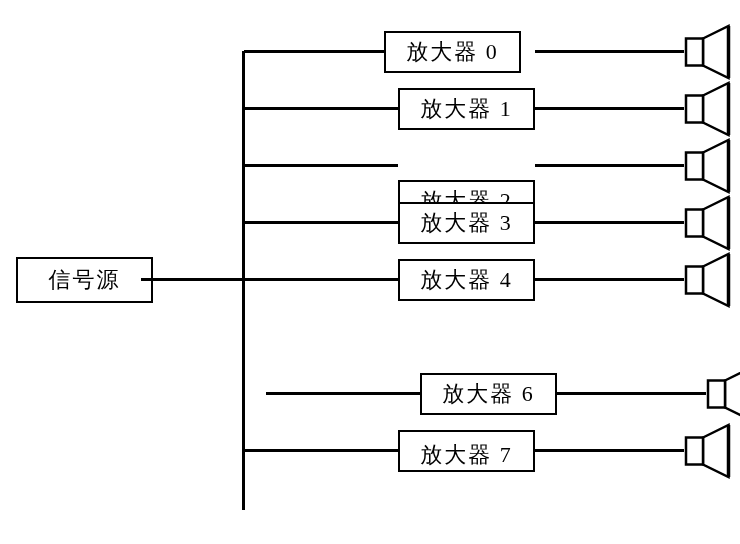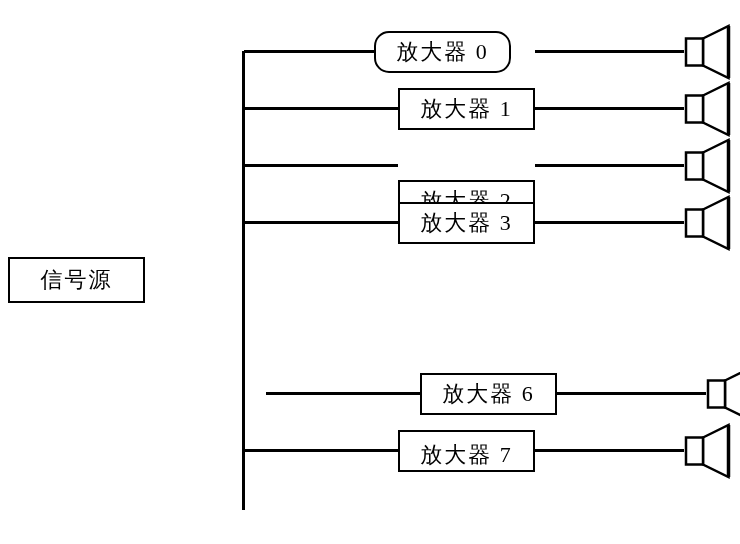--- a/index.html
+++ b/index.html
@@ -74,7 +74,7 @@
 
   <div class="row" style="top:24px;">
     <div class="hline" style="left:244px; top:26px; width:154px;"></div>
-    <div class="box" style="left:374px; top:7px; width:133px; height:38px;border-radius:15px;">
+    <div class="box" style="left:384px; top:7px; width:133px; height:38px;">
       <span>放大器 0</span>
     </div>
     <div class="hline" style="left:535px; top:26px; width:149px;"></div>

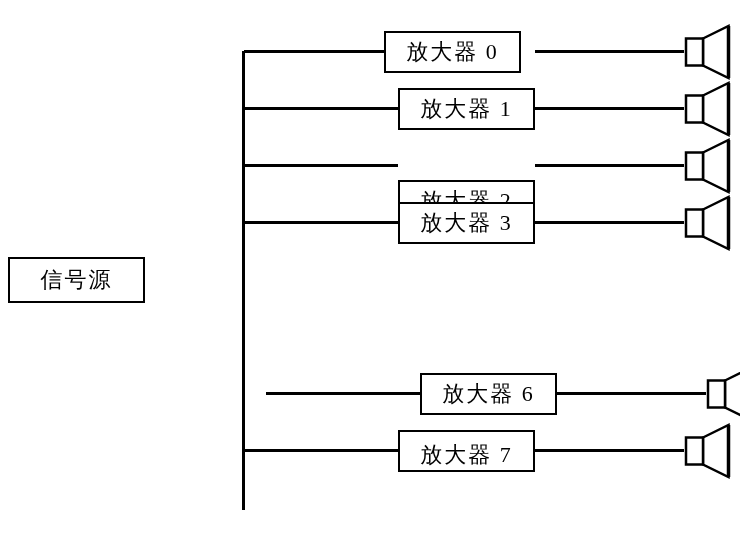--- a/index.html
+++ b/index.html
@@ -66,7 +66,7 @@
 
 <div class="diagram">
 
-  <div class="box" style="left:8px; top:257px; width:133px; height:42px;">
+  <div class="box" style="left:16px; top:257px; width:133px; height:42px;">
     <span>信号源</span>
   </div>
 

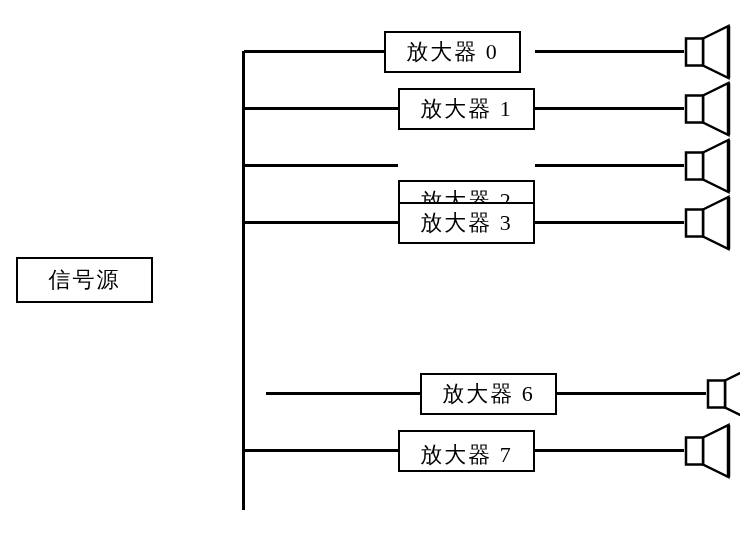--- a/index.html
+++ b/index.html
@@ -124,6 +124,18 @@
     </svg>
   </div>
 
+  <div class="row" style="top:252px;">
+    <div class="hline" style="left:141px; top:26px; width:257px;"></div>
+    <div class="box" style="left:398px; top:7px; width:133px; height:38px;">
+      <span>放大器 4</span>
+    </div>
+    <div class="hline" style="left:535px; top:26px; width:149px;"></div>
+    <svg class="speaker" viewBox="0 0 48 56">
+      <polygon points="19,14.5 44.5,2 44.5,54 19,41.5"></polygon>
+      <line x1="44.5" y1="2" x2="44.5" y2="54"></line>
+      <rect x="2" y="14.5" width="17" height="27"></rect>
+    </svg>
+  </div>
 
 
   <div class="row" style="top:366px;margin-left:22px;">

